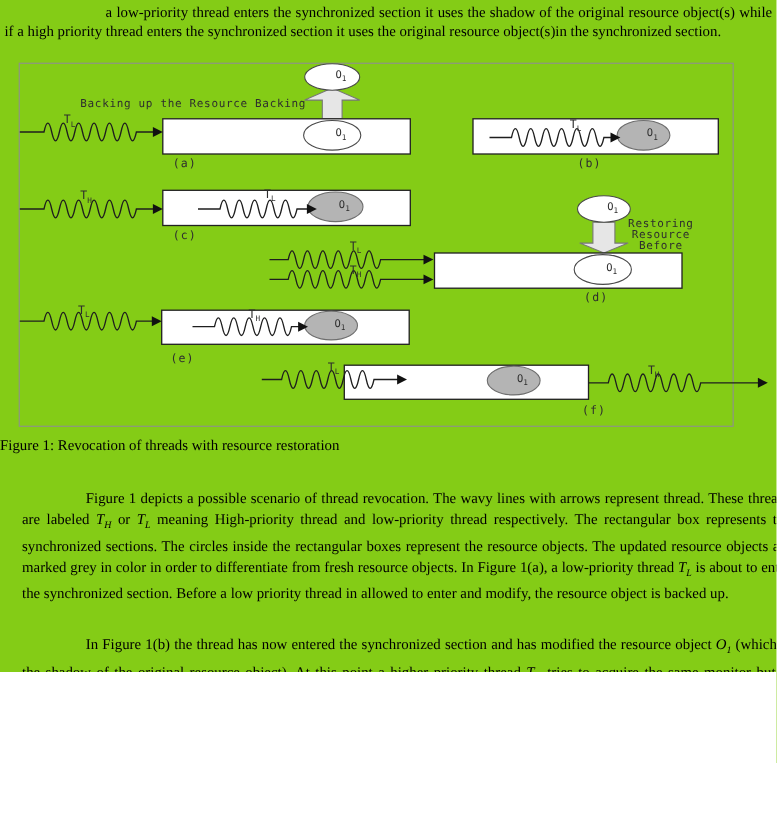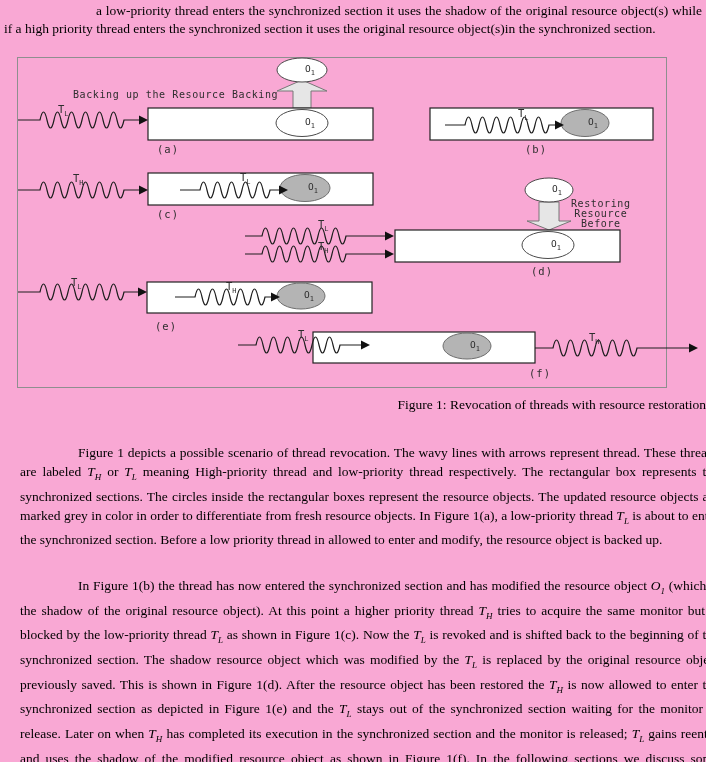--- a/index.html
+++ b/index.html
@@ -3,7 +3,7 @@
 <meta charset="utf-8">
 <style>
   html,body{margin:0;padding:0;background:#fff;}
-  .page{position:relative;width:706px;height:762px;background:#f9a8d4;color:#000;
+  .page{position:relative;width:706px;height:611px;background:#84cc16;color:#000;
         font-family:"Liberation Serif",serif;overflow:hidden;}
   .intro{position:absolute;left:4px;top:2px;width:698px;margin:0;
          font-size:13.5px;line-height:17.5px;text-align:justify;text-indent:92px;}

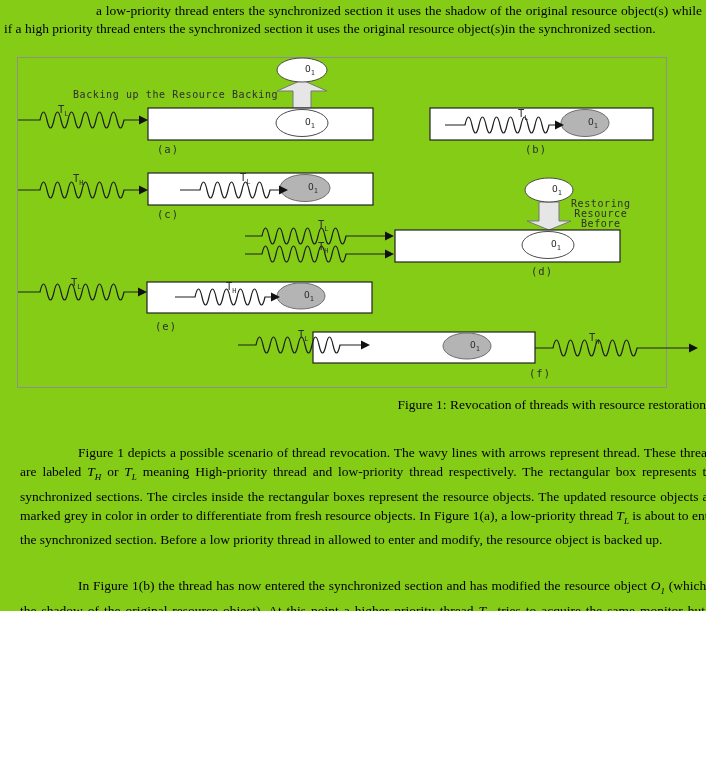--- a/index.html
+++ b/index.html
@@ -14,7 +14,7 @@
   .bodyp i, .intro i{font-style:italic;}
   .bodyp sub{font-size:9px;}
   .caption{position:absolute;left:0;top:397px;width:706px;margin:0;
-           text-align:right;font-size:13.5px;}
+           text-align:left;font-size:13.5px;}
   svg.fig{position:absolute;left:0;top:0;}
   
   .fl{position:absolute;font-family:"DejaVu Sans Mono",monospace;color:#2e2e2e;white-space:nowrap;}

